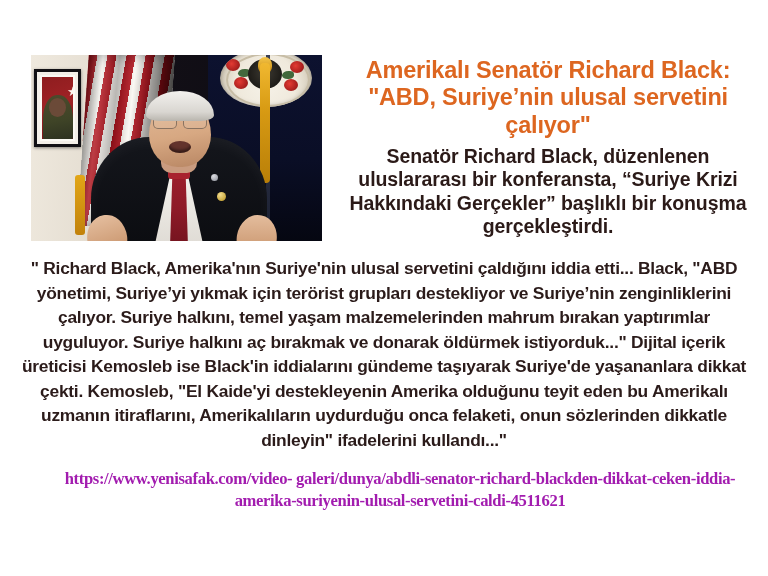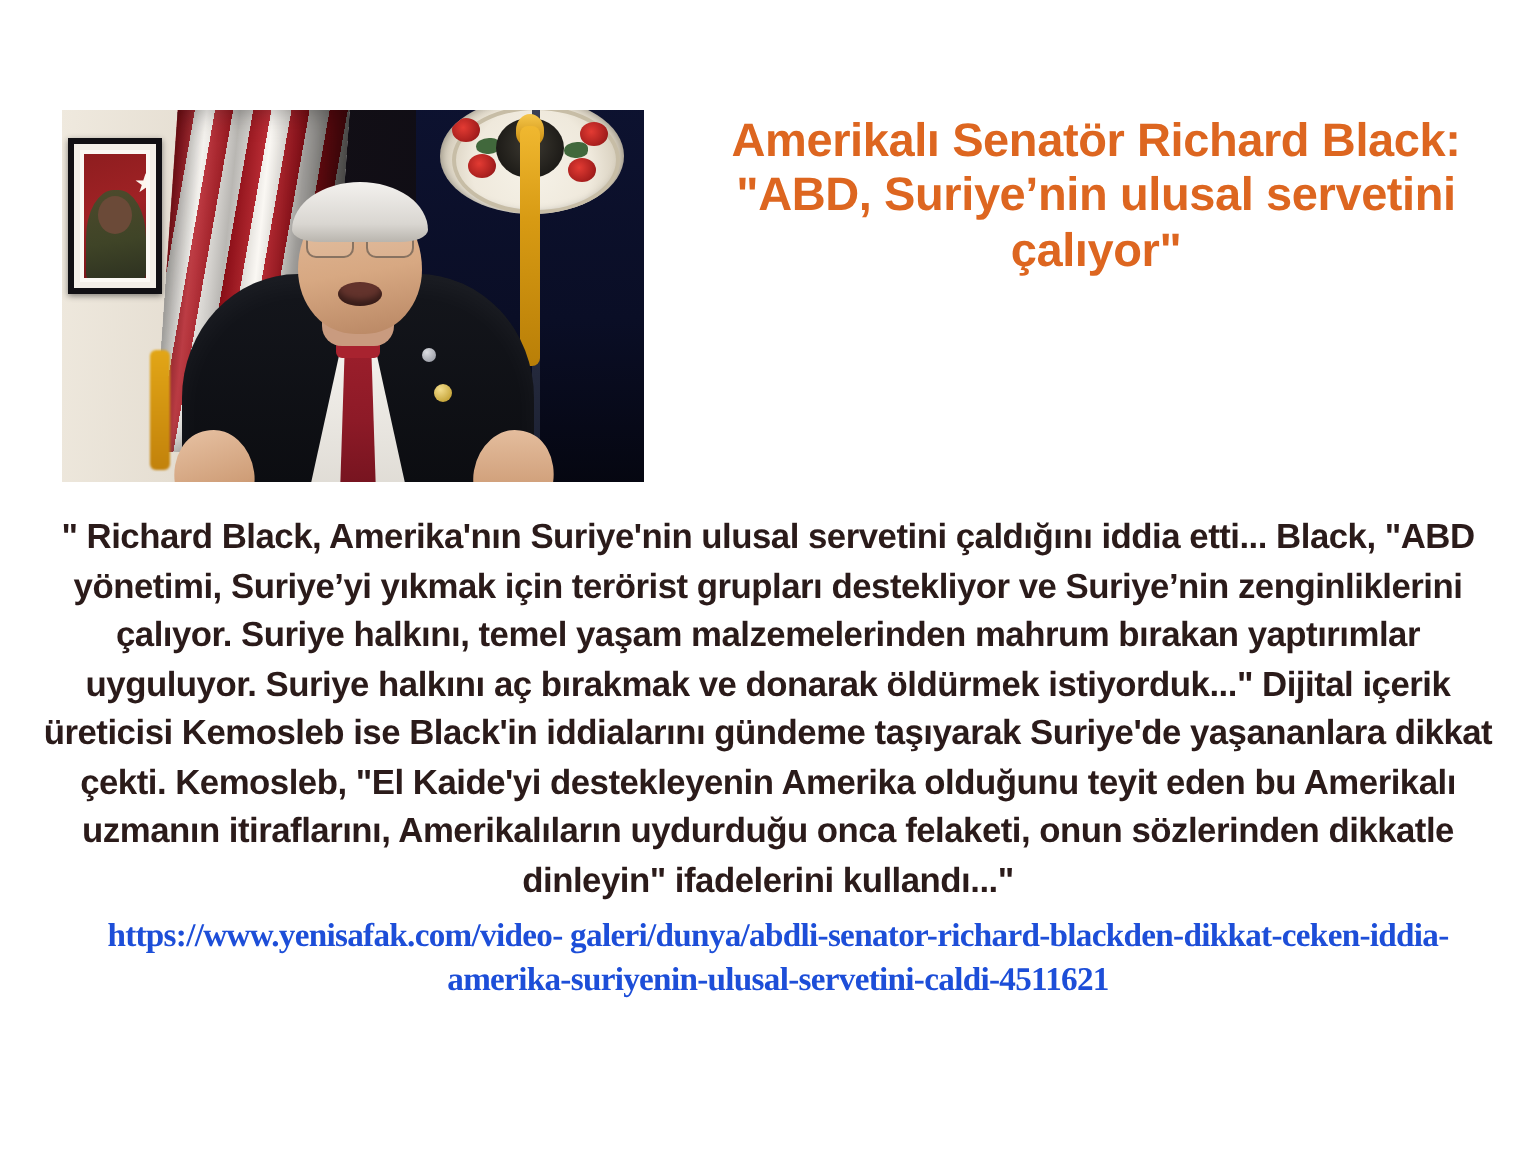--- a/index.html
+++ b/index.html
@@ -508,6 +508,7 @@
 
     <div class="headline-col">
       <h1 class="headline">Amerikalı Senatör Richard Black: "ABD, Suriye’nin ulusal servetini çalıyor"</h1>
+      <h2 class="subhead">Senatör Richard Black, düzenlenen uluslararası bir konferansta, “Suriye Krizi Hakkındaki Gerçekler” başlıklı bir konuşma gerçekleştirdi.</h2>
     </div>
 
   </div>

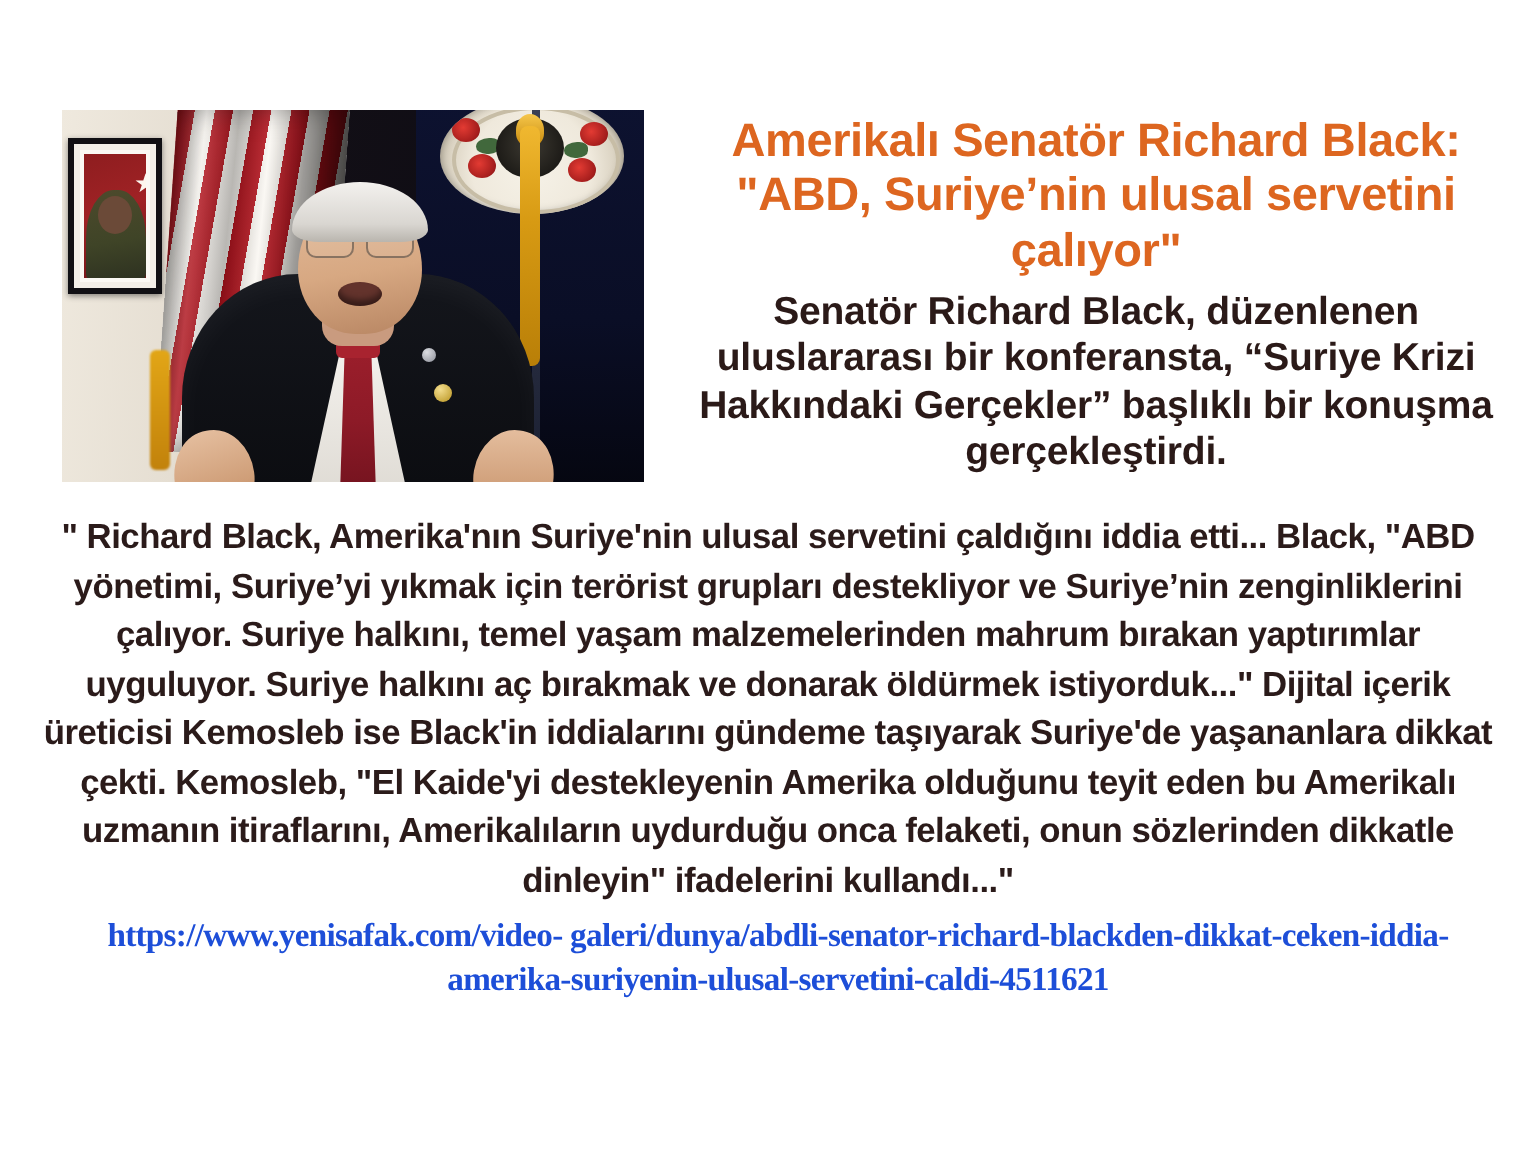--- a/index.html
+++ b/index.html
@@ -423,14 +423,14 @@
     left: 34px;
     top: 452px;
     width: 700px;
-    margin: 5px;
+    margin: 16px;
     text-align: center;
     font-family: "Liberation Serif", "DejaVu Serif", serif;
     font-weight: 700;
     font-size: 16.6px;
     line-height: 1.33;
     letter-spacing: -.35px;
-    color: #1d4ed8;
+    color: #a21caf;
     word-break: break-word;
     text-decoration: none;
     display: block;

